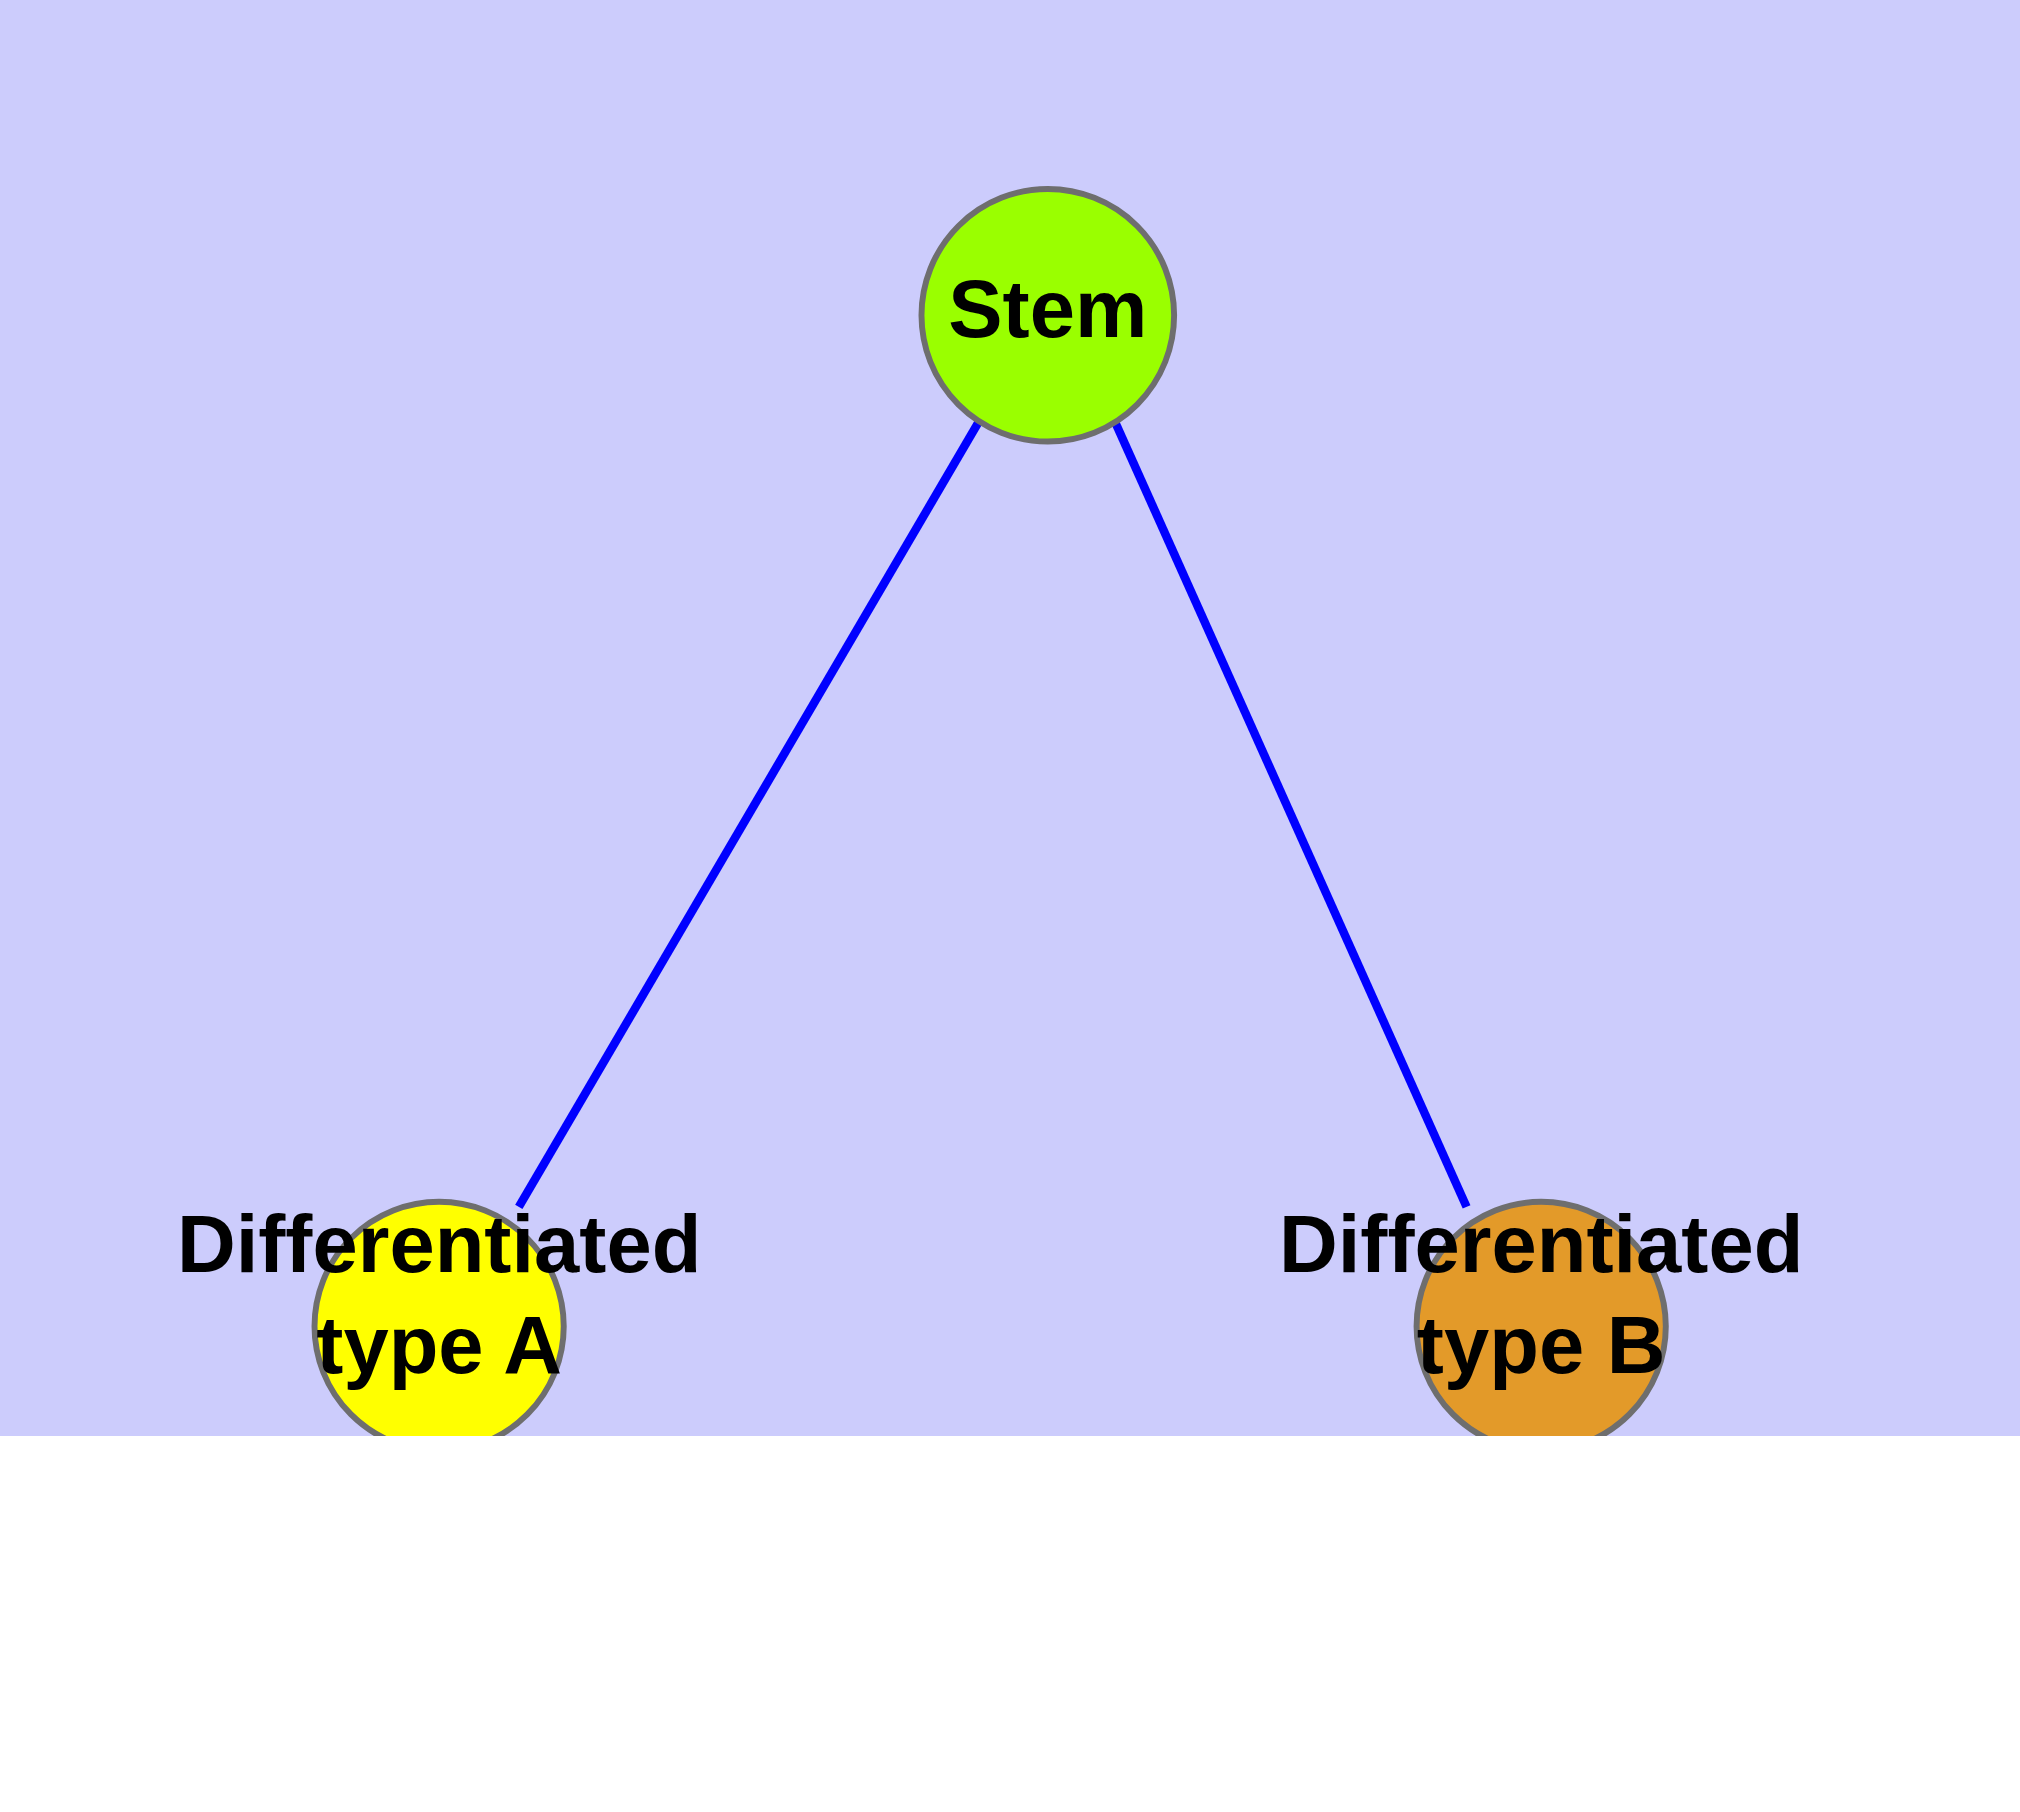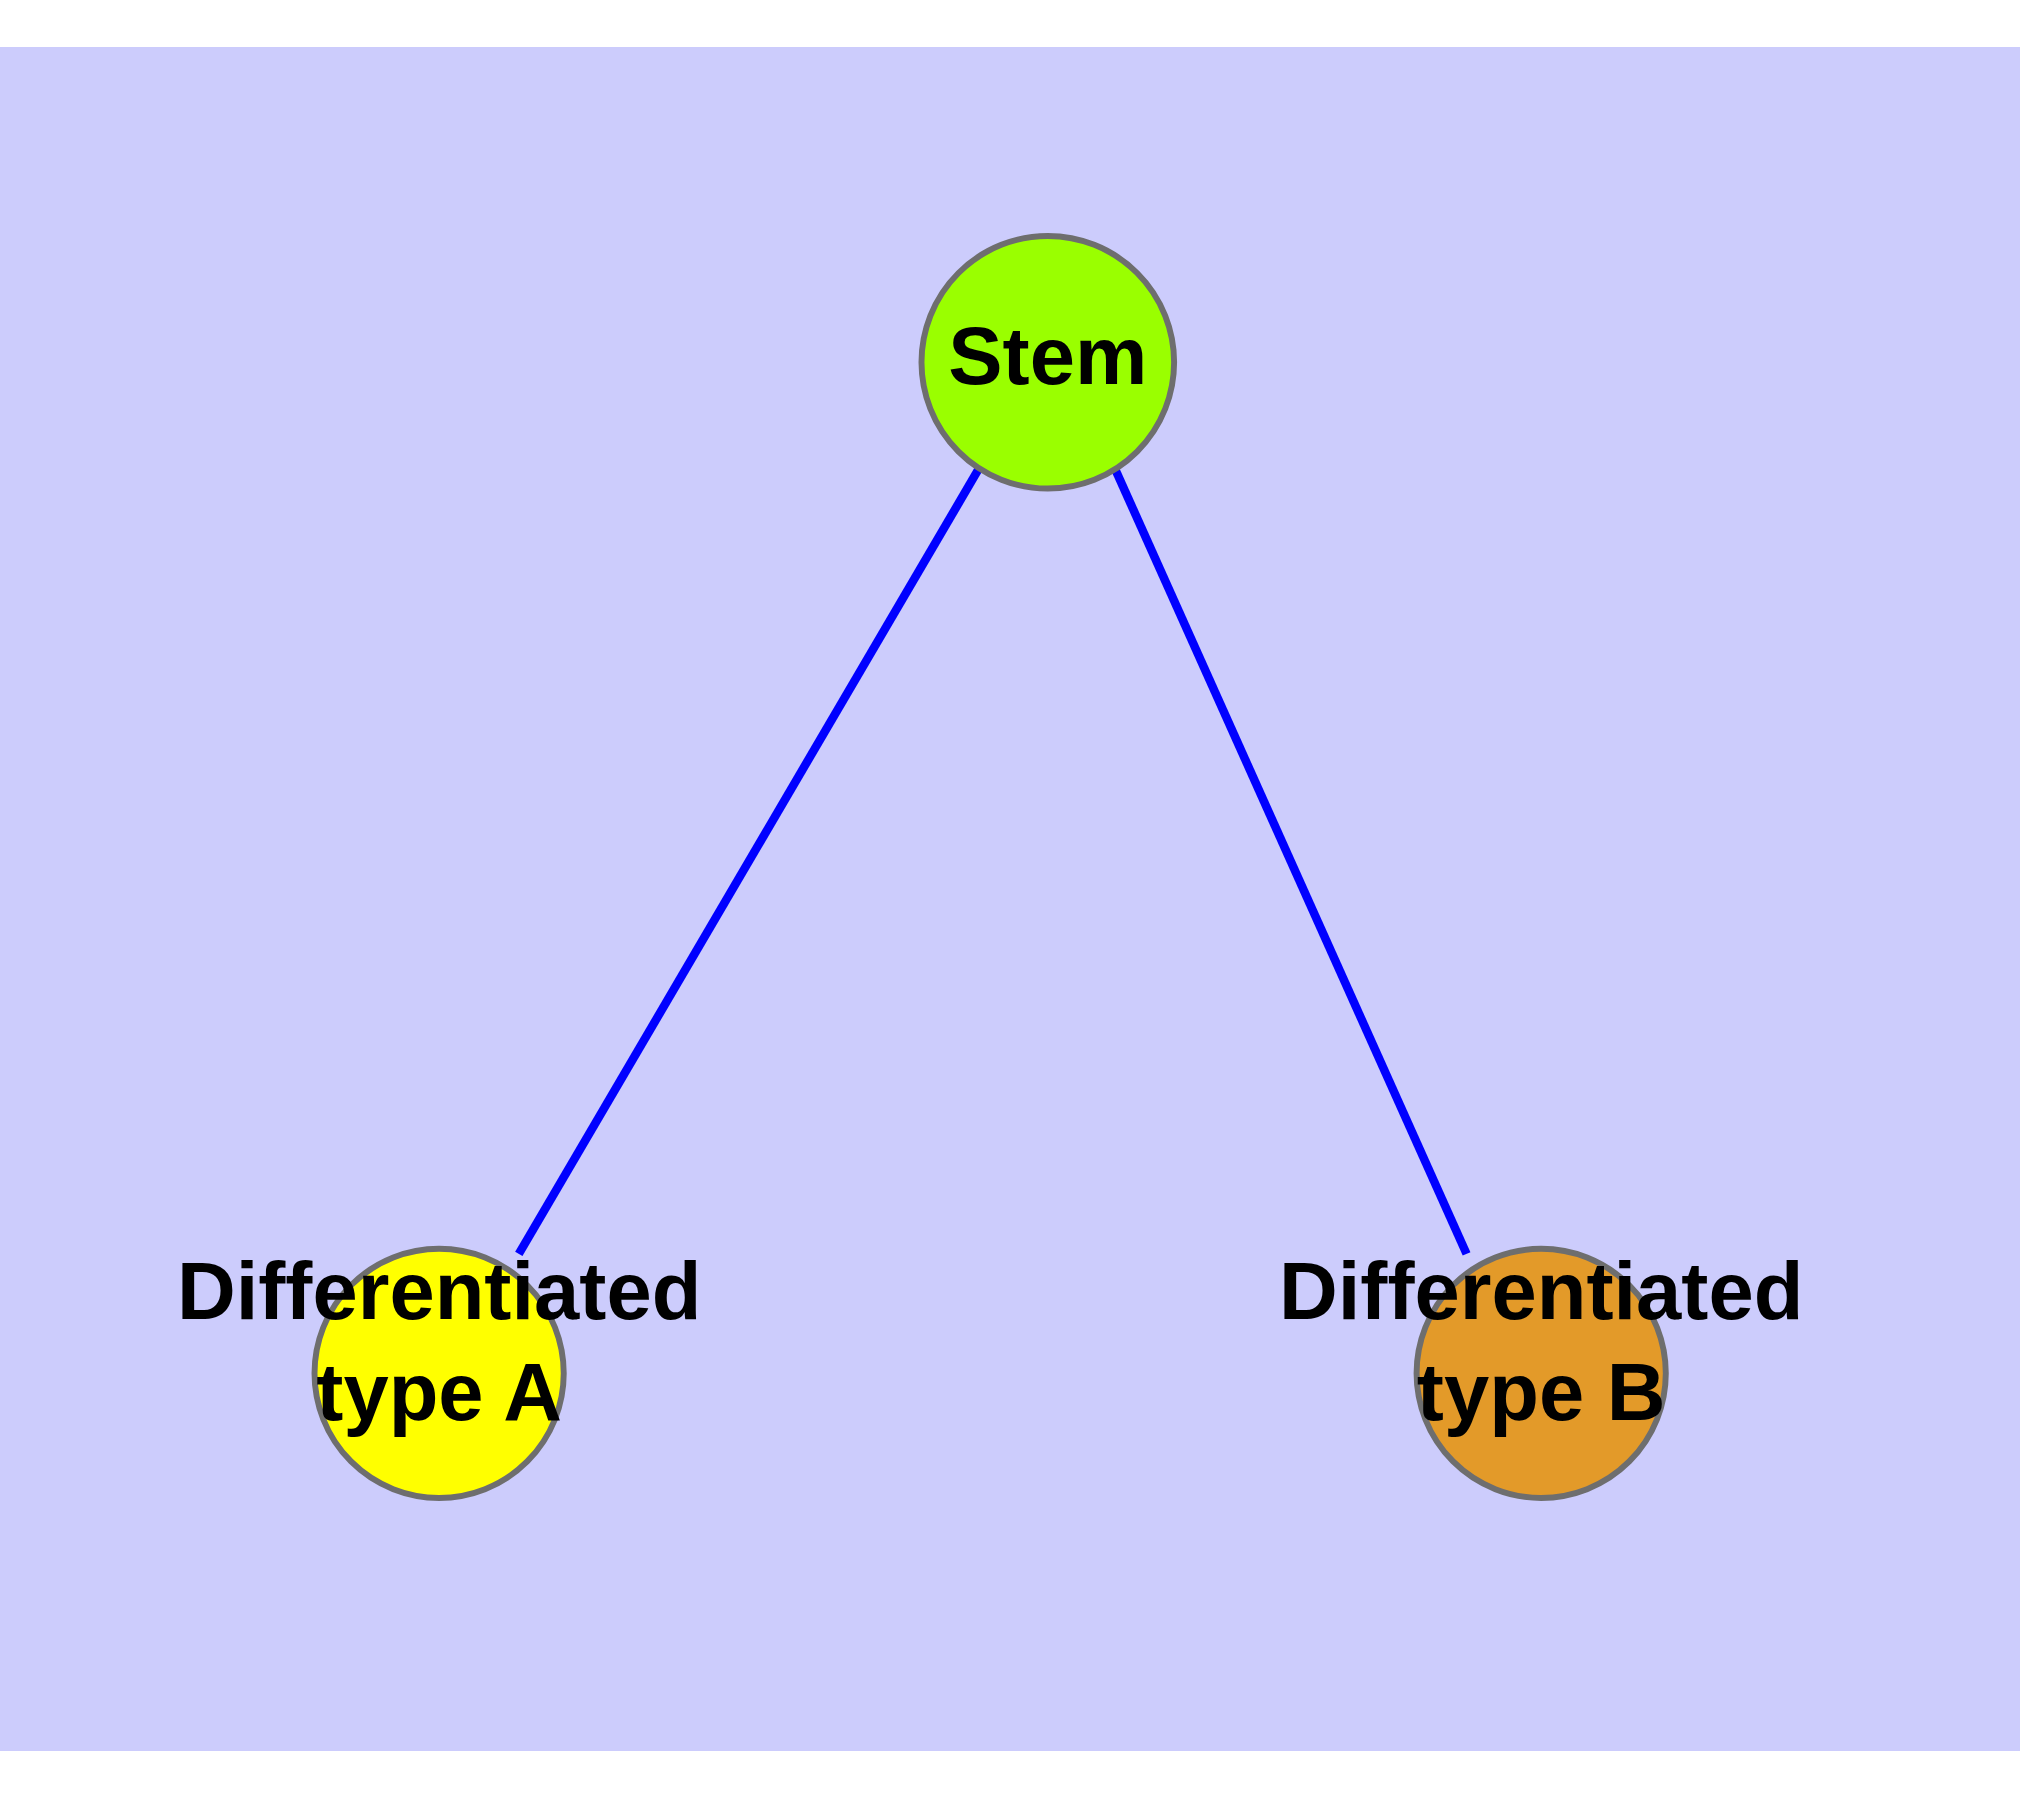--- a/index.html
+++ b/index.html
@@ -40,7 +40,7 @@
 </head>
 <body>
 
-<div id="canvas" style="width: 2021px; height: 1704px; margin-top: 47px;">
+<div id="canvas" style="width: 2021px; height: 1436px;">
   <svg id="graph-svg" viewBox="0 0 2384 2138" preserveAspectRatio="none" style="width: 2021px; height: 1812px;">
     <rect id="bg-rect" x="0" y="0" width="2384" height="2138" fill="#ccccfc"></rect>
     <g id="edges-group">

